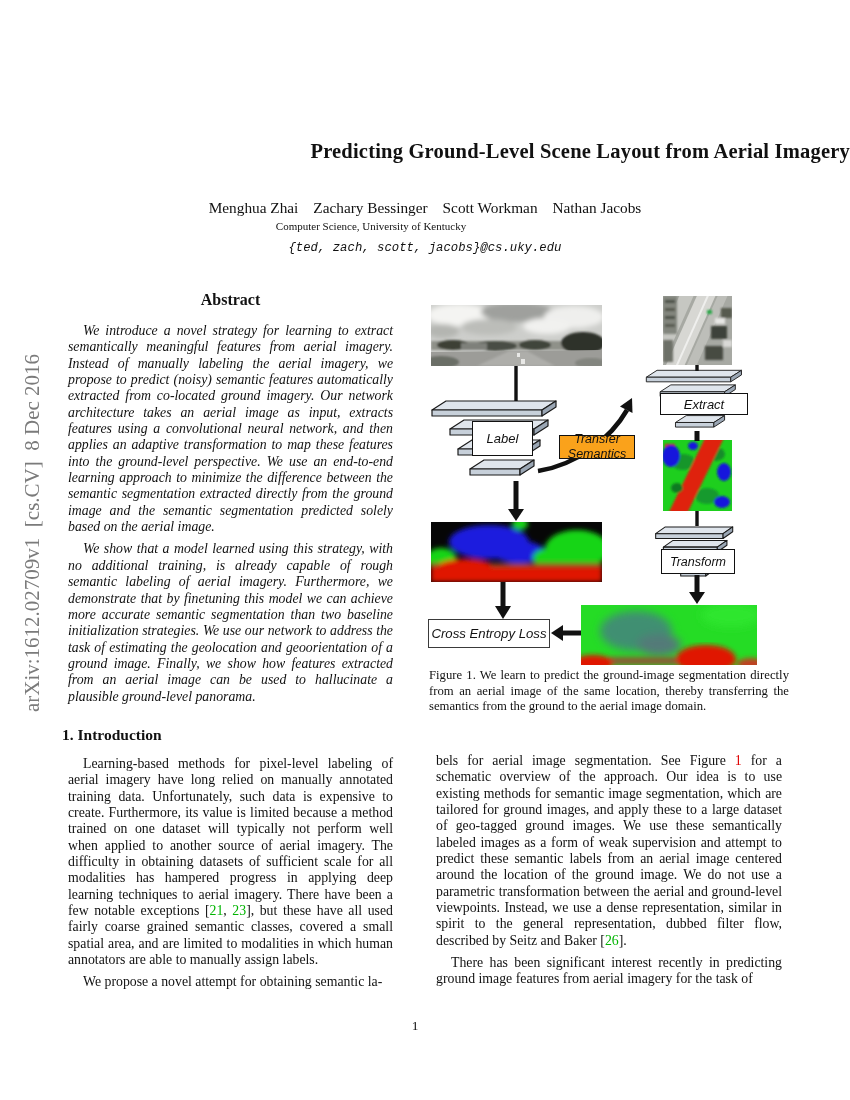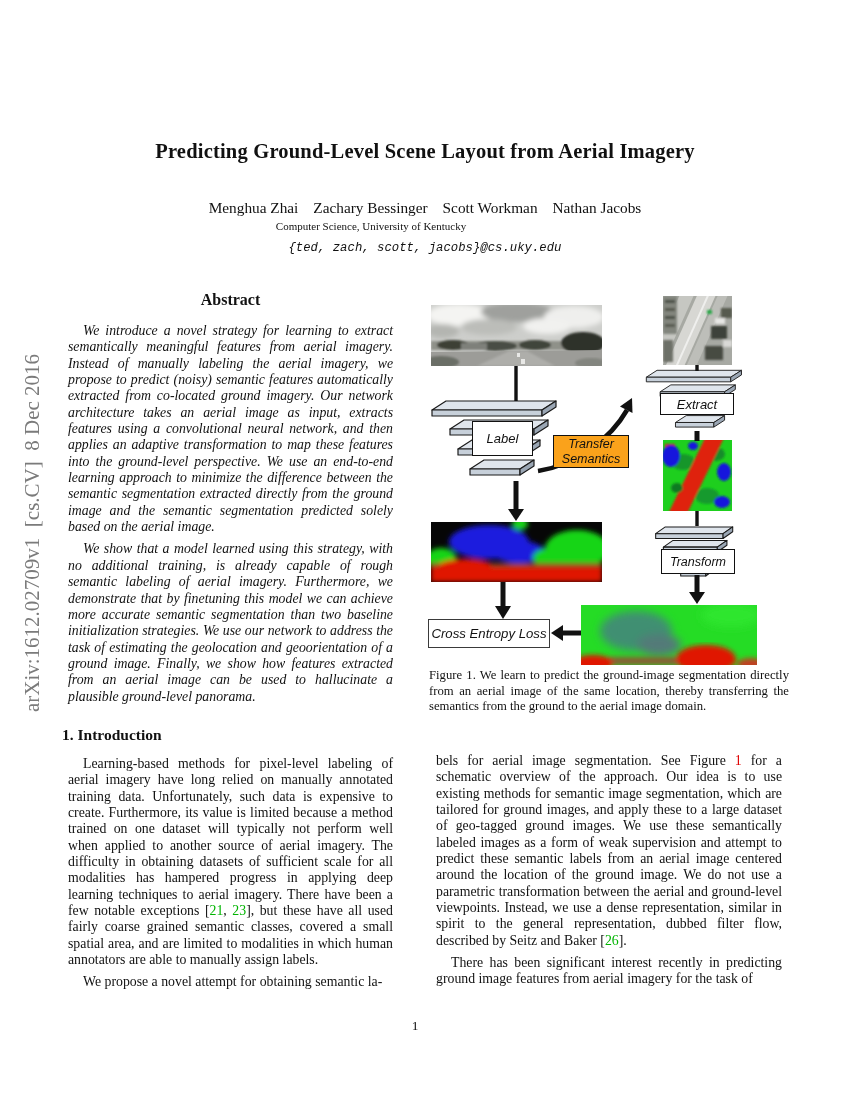--- a/index.html
+++ b/index.html
@@ -9,7 +9,7 @@
   }
   .abs{position:absolute;}
   
-  #paper-title{top:140px;left:0;width:850px;text-align:center;
+  #paper-title{top:140px;left:0;width:850px;text-align:right;
     font-size:20.5px;font-weight:bold;letter-spacing:.2px;}
   #author-row{top:199px;left:0;width:850px;display:flex;justify-content:center;gap:15px;
     font-size:15.3px;}

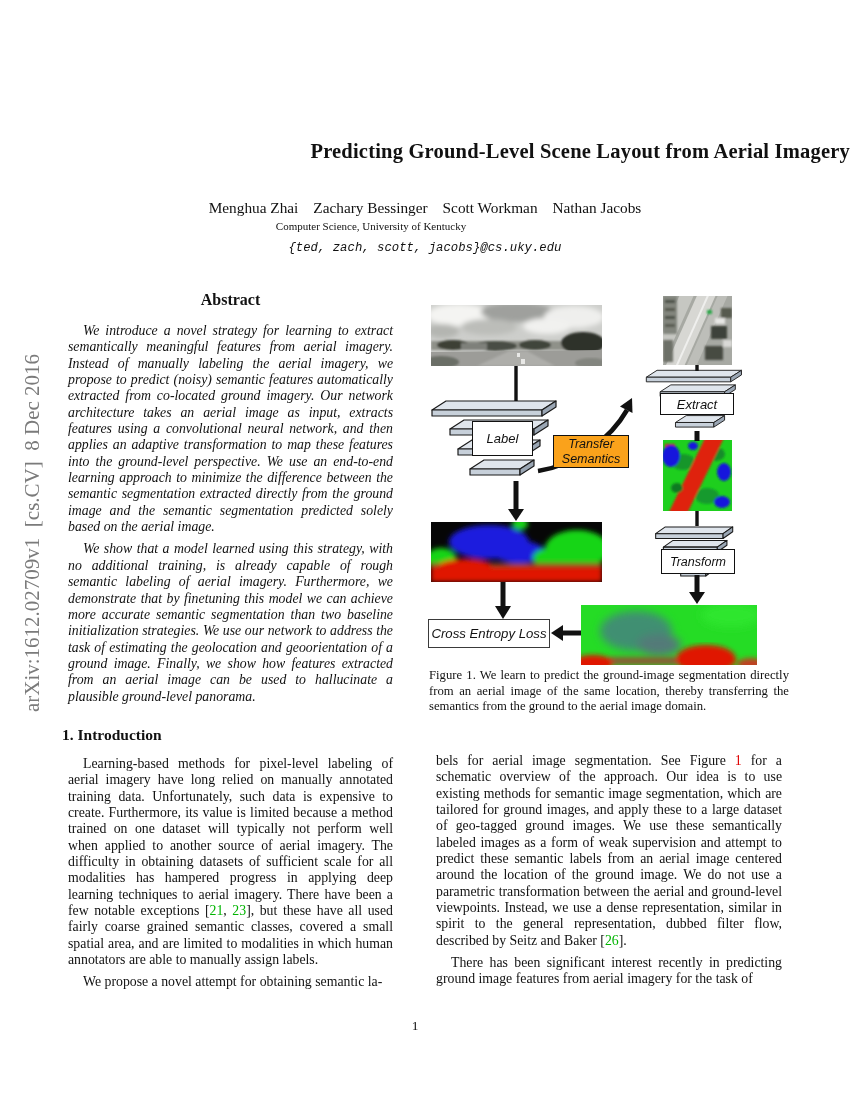--- a/index.html
+++ b/index.html
@@ -265,7 +265,7 @@
   <div class="diagram-box" style="left:47px;top:136px;width:61px;height:35px">
     <span>Label</span>
   </div>
-  <div class="diagram-box" style="left:235px;top:108px;width:74px;height:22px">
+  <div class="diagram-box" style="left:235px;top:108px;width:88px;height:22px">
     <span>Extract</span>
   </div>
   <div class="diagram-box" style="left:236px;top:264px;width:74px;height:25px;font-size:12.5px">

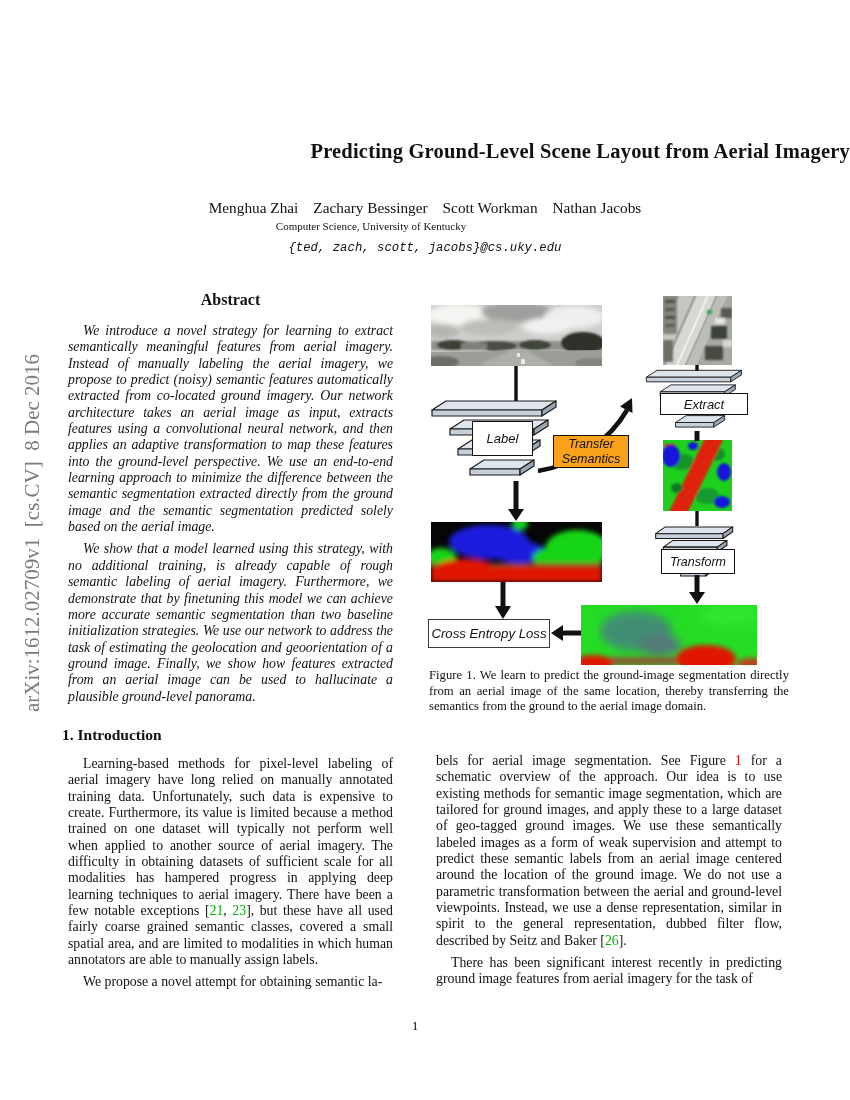--- a/index.html
+++ b/index.html
@@ -271,7 +271,7 @@
   <div class="diagram-box" style="left:236px;top:264px;width:74px;height:25px;font-size:12.5px">
     <span>Transform</span>
   </div>
-  <div class="diagram-box" id="transfer-box" style="left:128px;top:150px;width:76px;height:33px">
+  <div class="diagram-box" id="transfer-box" style="left:134px;top:150px;width:76px;height:24px">
     <span>Transfer</span>
     <span>Semantics</span>
   </div>

